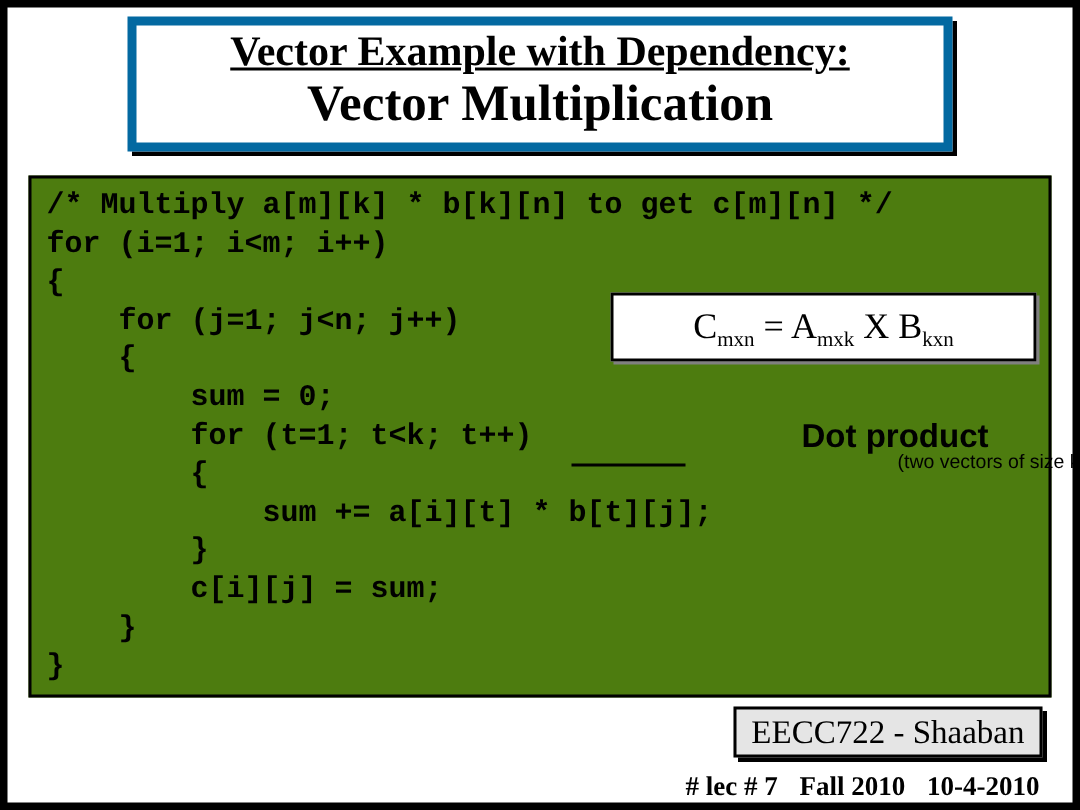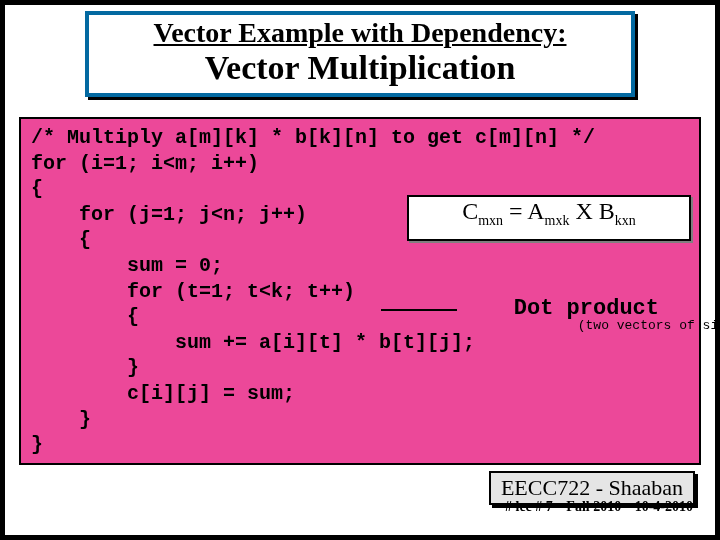--- a/index.html
+++ b/index.html
@@ -23,7 +23,7 @@
     top: 6px;
     left: 80px;
     right: 80px;
-    border: 4px solid #0369a1;
+    border: 6px solid #0369a1;
     text-align: center;
     padding: 2px 6px 6px 6px;
     background: #fff;

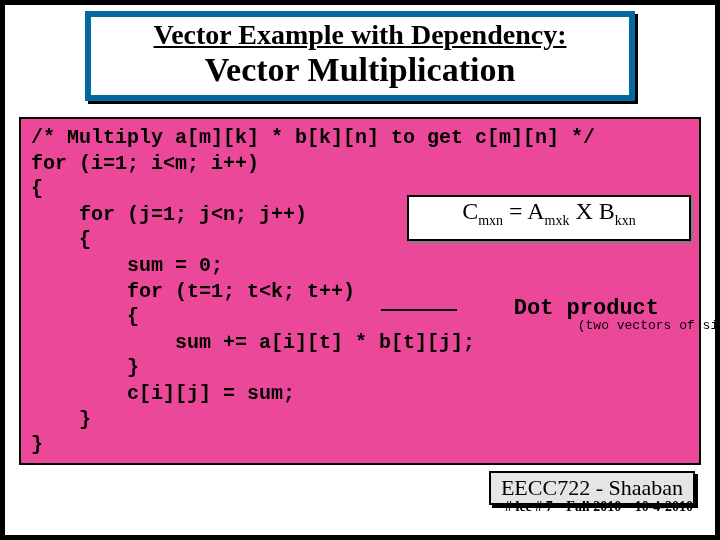--- a/index.html
+++ b/index.html
@@ -45,7 +45,7 @@
     right: 14px;
     bottom: 70px;
     border: 2px solid #000;
-    background: #ec4899;
+    background: #4d7c0f;
     padding: 6px 20px 6px 10px;
     box-sizing: border-box;
   }

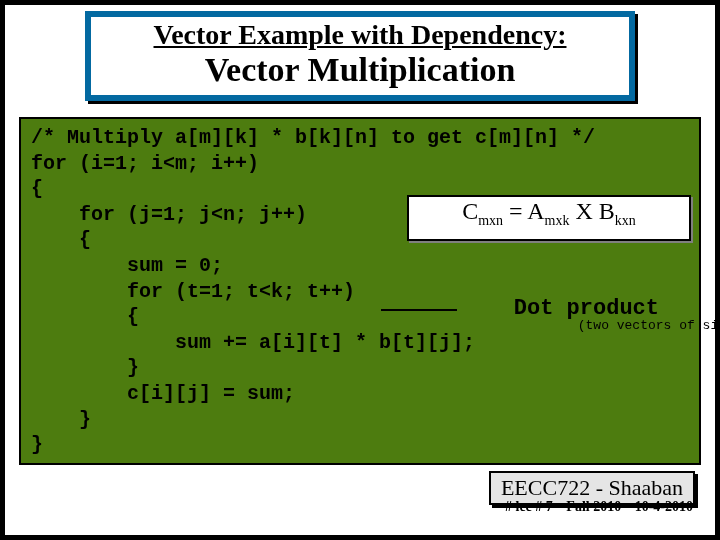--- a/index.html
+++ b/index.html
@@ -69,7 +69,7 @@
     font-family: "Times New Roman", Times, serif;
     font-size: 24px;
     text-align: center;
-    line-height: 28px;
+    line-height: 42px;
     z-index: 5;
   }
   .inset-eq .sub {

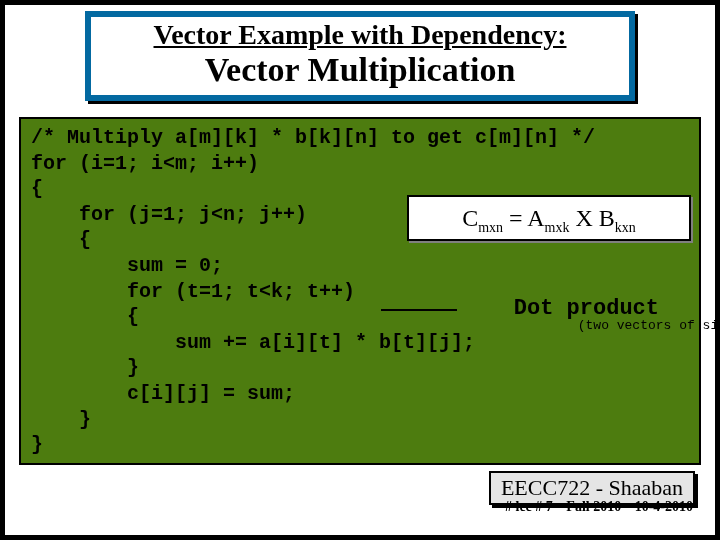--- a/index.html
+++ b/index.html
@@ -78,9 +78,9 @@
   }
   .dot-prod {
     position: absolute;
-    top: 291px;
+    top: 273px;
     right: 56px;
-    font-family: Liberation Mono, monospace;
+    font-family: Liberation Sans, sans-serif;
     z-index: 5;
   }
   .dot-prod .dp1 {

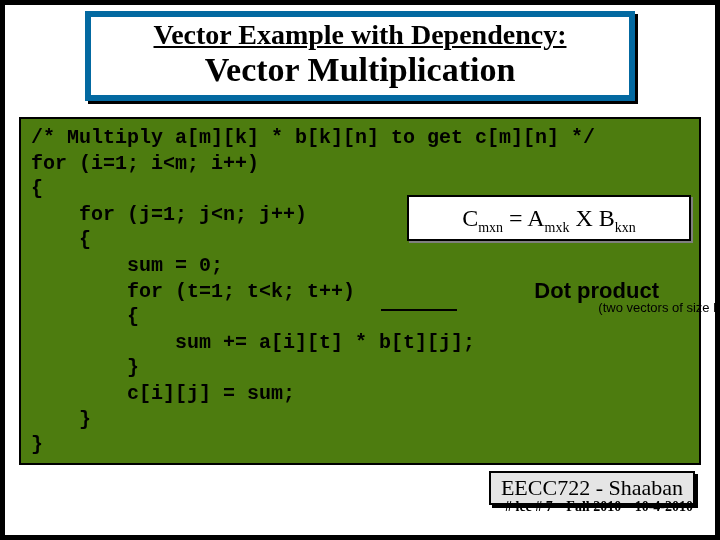--- a/index.html
+++ b/index.html
@@ -116,10 +116,10 @@
   }
   .footer-line {
     position: absolute;
-    bottom: 20px;
+    bottom: 0;
     right: 22px;
     font-family: "Times New Roman", Times, serif;
-    font-size: 14px;
+    font-size: 18px;
     font-weight: bold;
   }
   .footer-line span { margin-left: 10px; }

